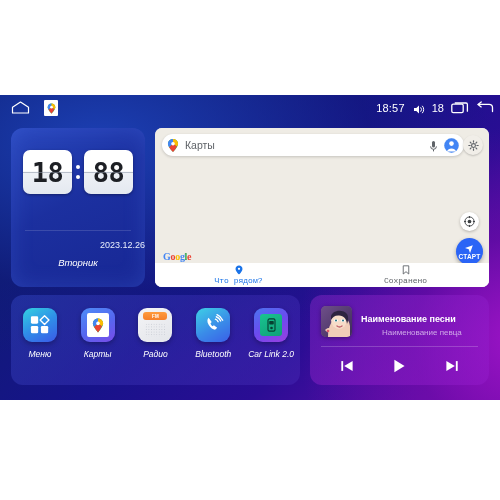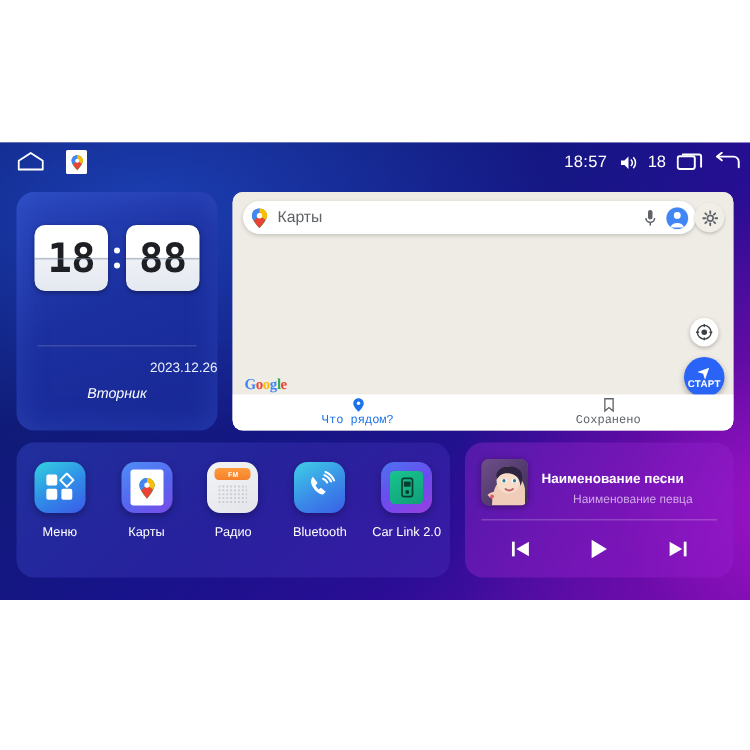--- a/index.html
+++ b/index.html
@@ -207,6 +207,7 @@
   .app-label {
     margin-top: 7px; color: #ffffff; font-size: 8.5px;
     white-space: nowrap;
+    font-style: italic;
   }
   .ic-menu { background: linear-gradient(150deg,#33d2e0 0%, #2f8fe8 50%, #3b59e8 100%); }
   .ic-maps { background: linear-gradient(150deg,#4e8ef7 0%, #5666ef 55%, #7a4be8 100%); }

